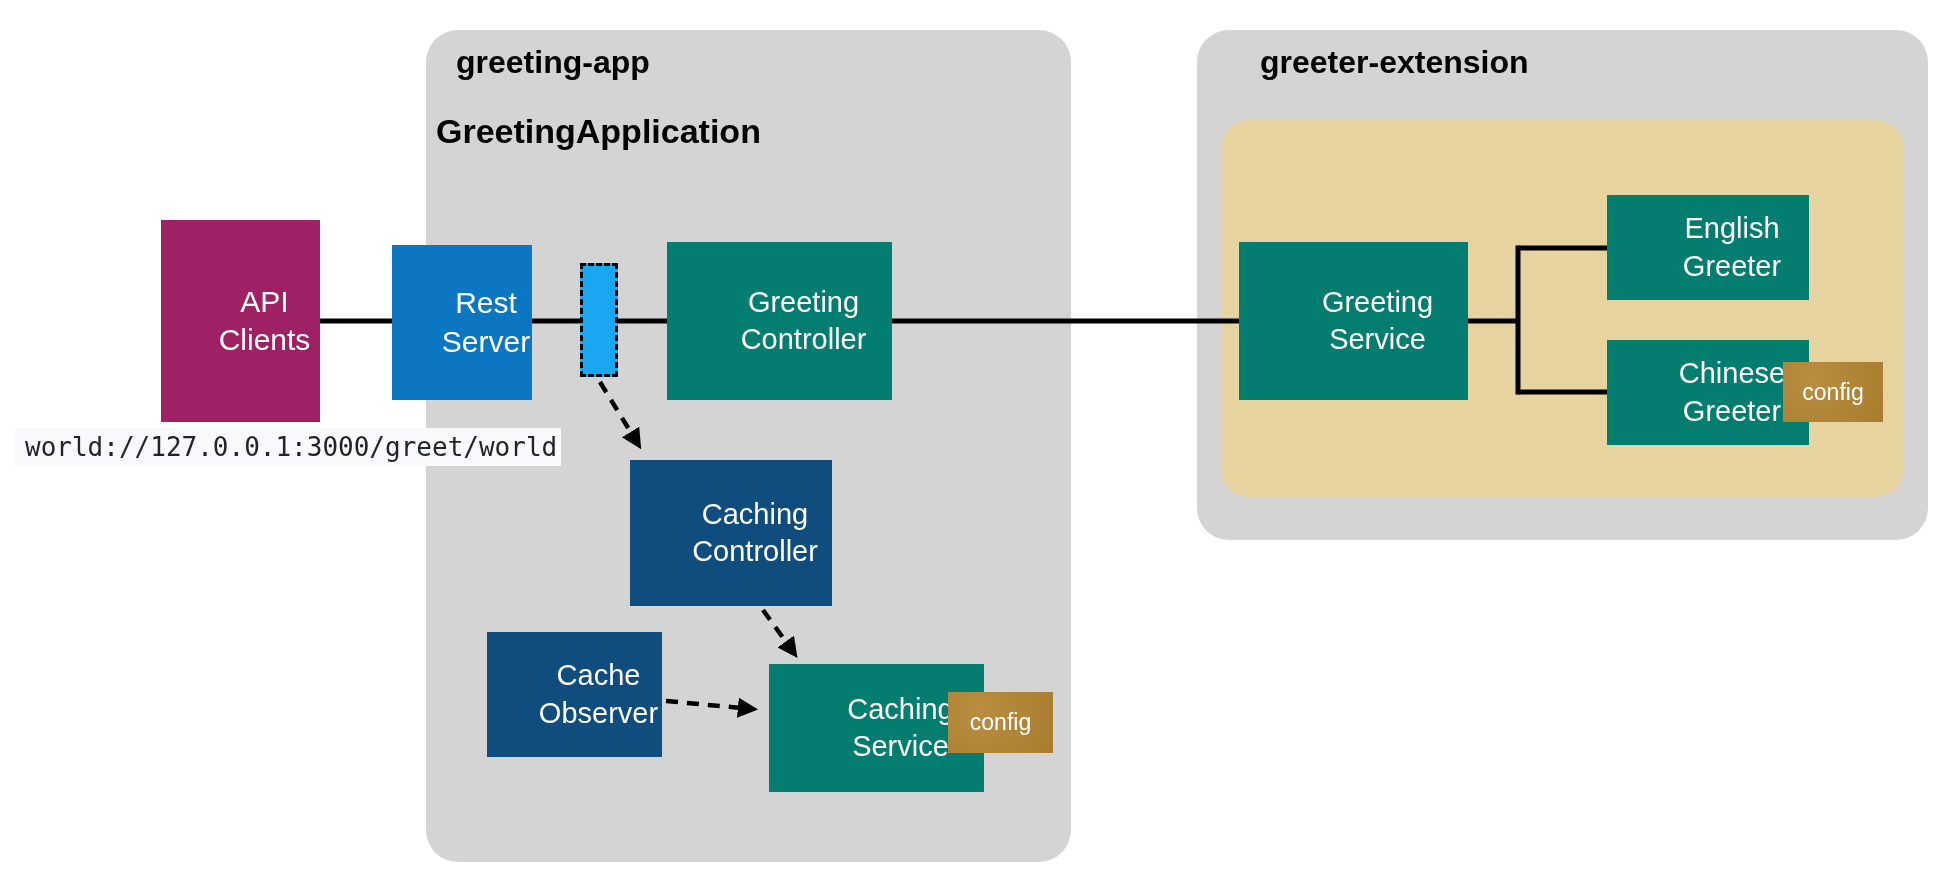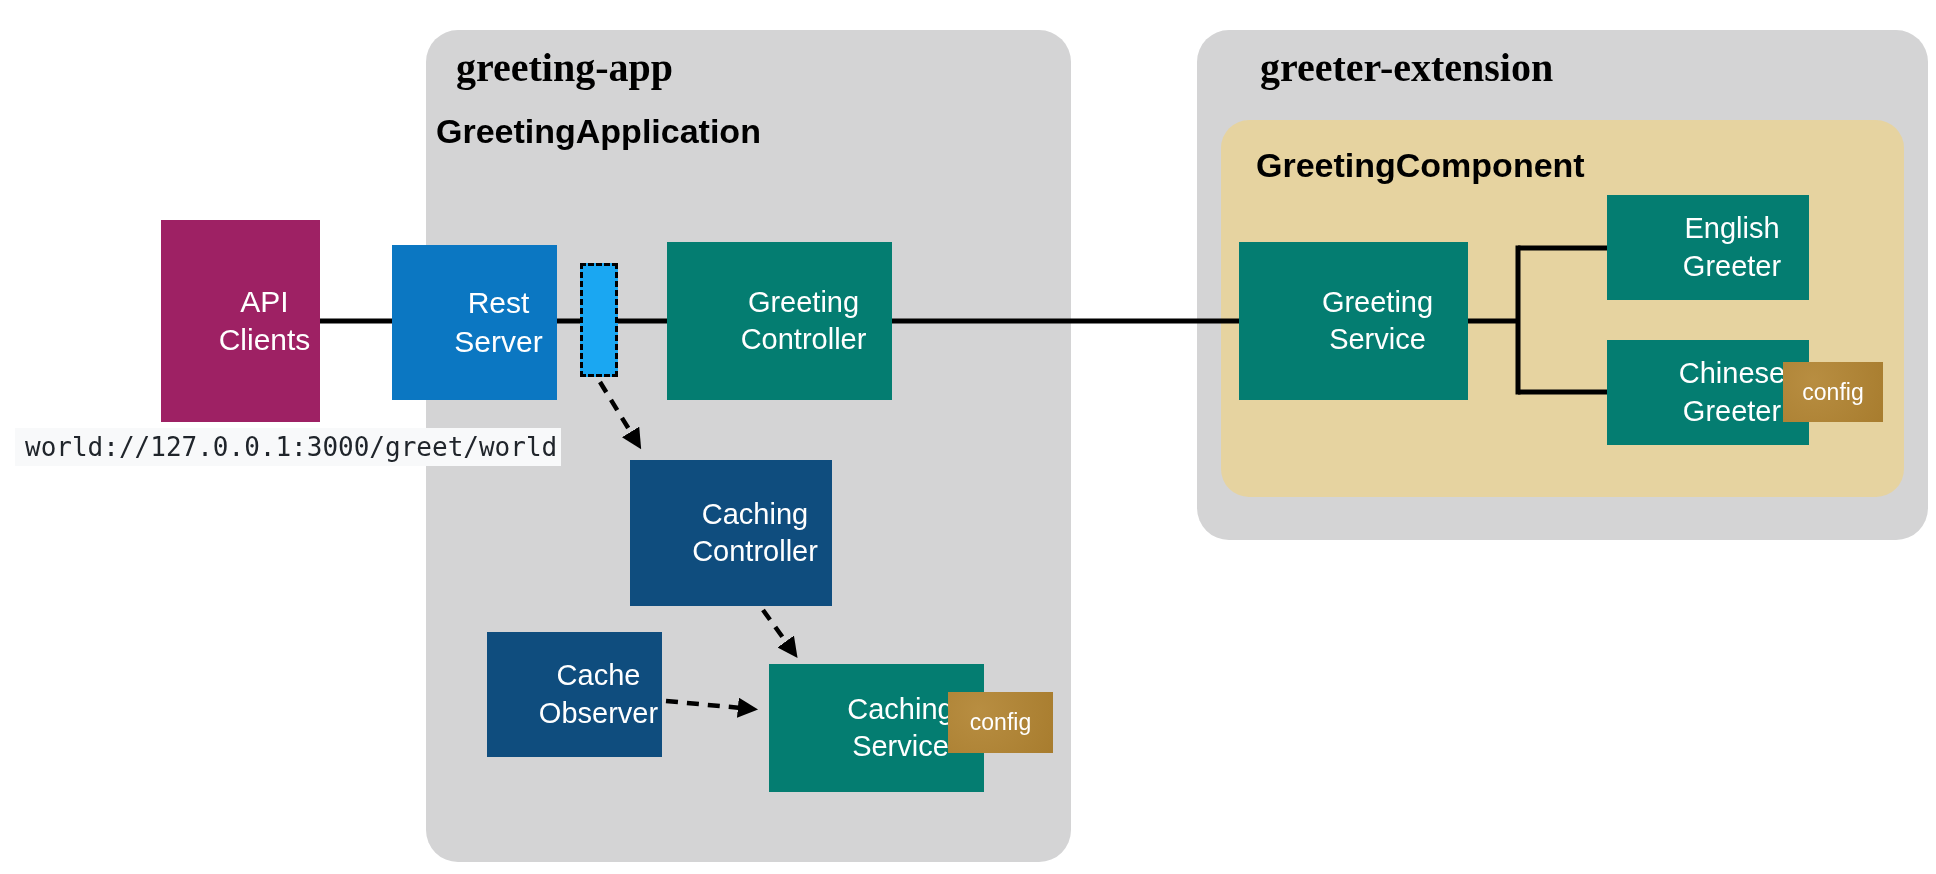--- a/index.html
+++ b/index.html
@@ -28,10 +28,9 @@
     position: absolute;
     color: #000000;
     font-weight: 700;
-    font-size: 40px;
+    font-size: 32px;
     z-index: 4;
     white-space: nowrap;
-    font-family: Liberation Serif, serif;
   }
   .cls-title {
     position: absolute;

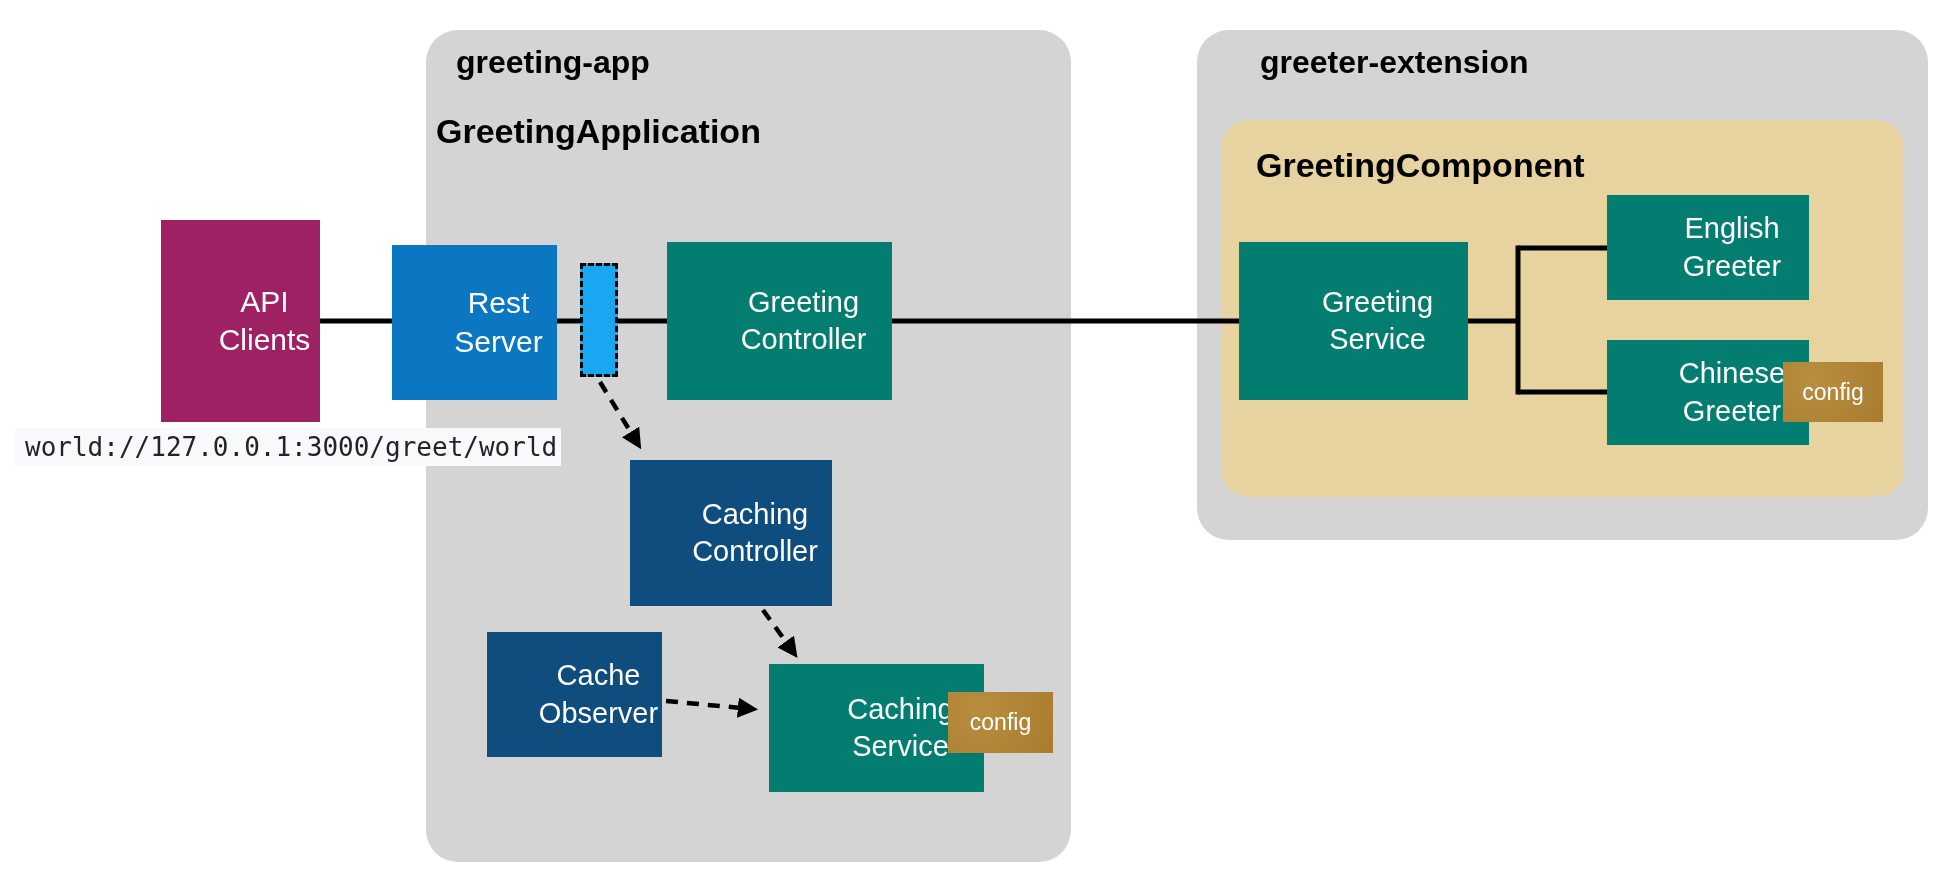--- a/index.html
+++ b/index.html
@@ -131,7 +131,6 @@
   <div class="pkg-title" id="t-app">greeting-app</div>
   <div class="cls-title" id="t-appclass">GreetingApplication</div>
   <div class="pkg-title" id="t-ext">greeter-extension</div>
-  <div class="cls-title" id="t-comp">GreetingComponent</div>
 
   <svg id="connectors" viewBox="0 0 1936 874" xmlns="http://www.w3.org/2000/svg">
     <defs>

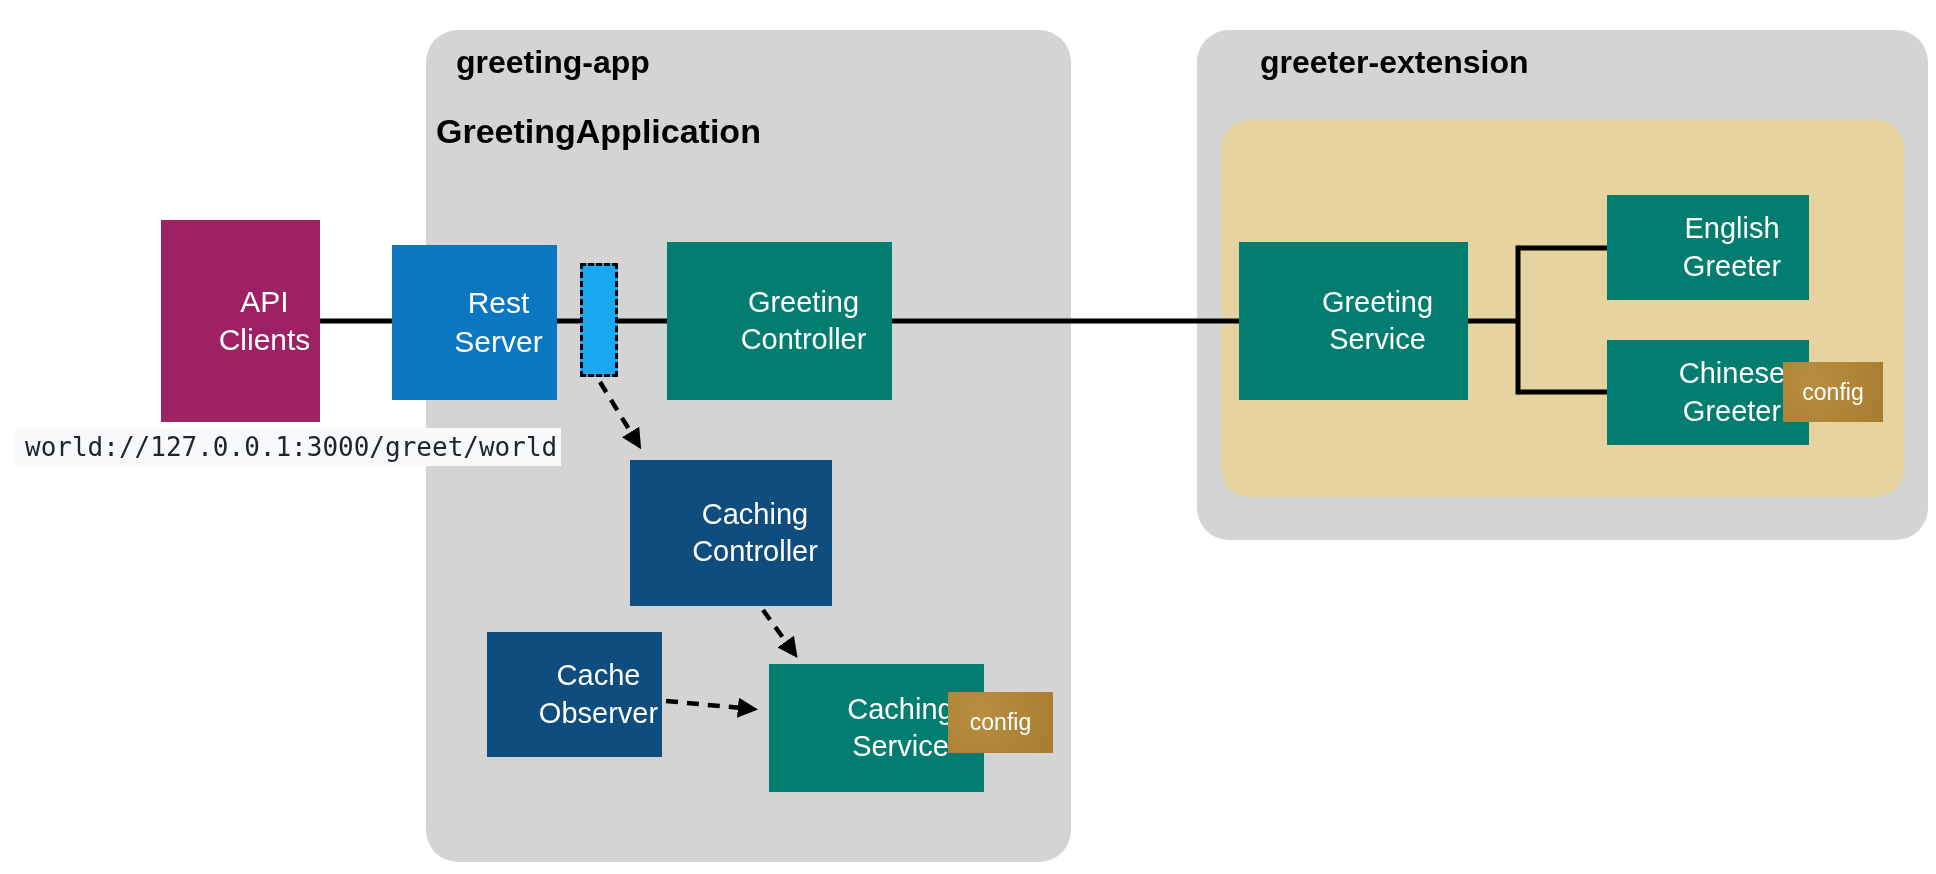--- a/index.html
+++ b/index.html
@@ -99,7 +99,7 @@
   }
   
   #n-api        { left: 161px;  top: 220px; width: 159px; height: 202px; }
-  #n-rest       { left: 392px;  top: 245px; width: 165px; height: 155px; }
+  #n-rest       { left: 392px;  top: 245px; width: 140px; height: 155px; }
   #n-seq        { left: 580px;  top: 263px; width: 38px;  height: 114px; }
   #n-controller { left: 667px;  top: 242px; width: 225px; height: 158px; }
   #n-interceptor{ left: 630px;  top: 460px; width: 202px; height: 146px; }

